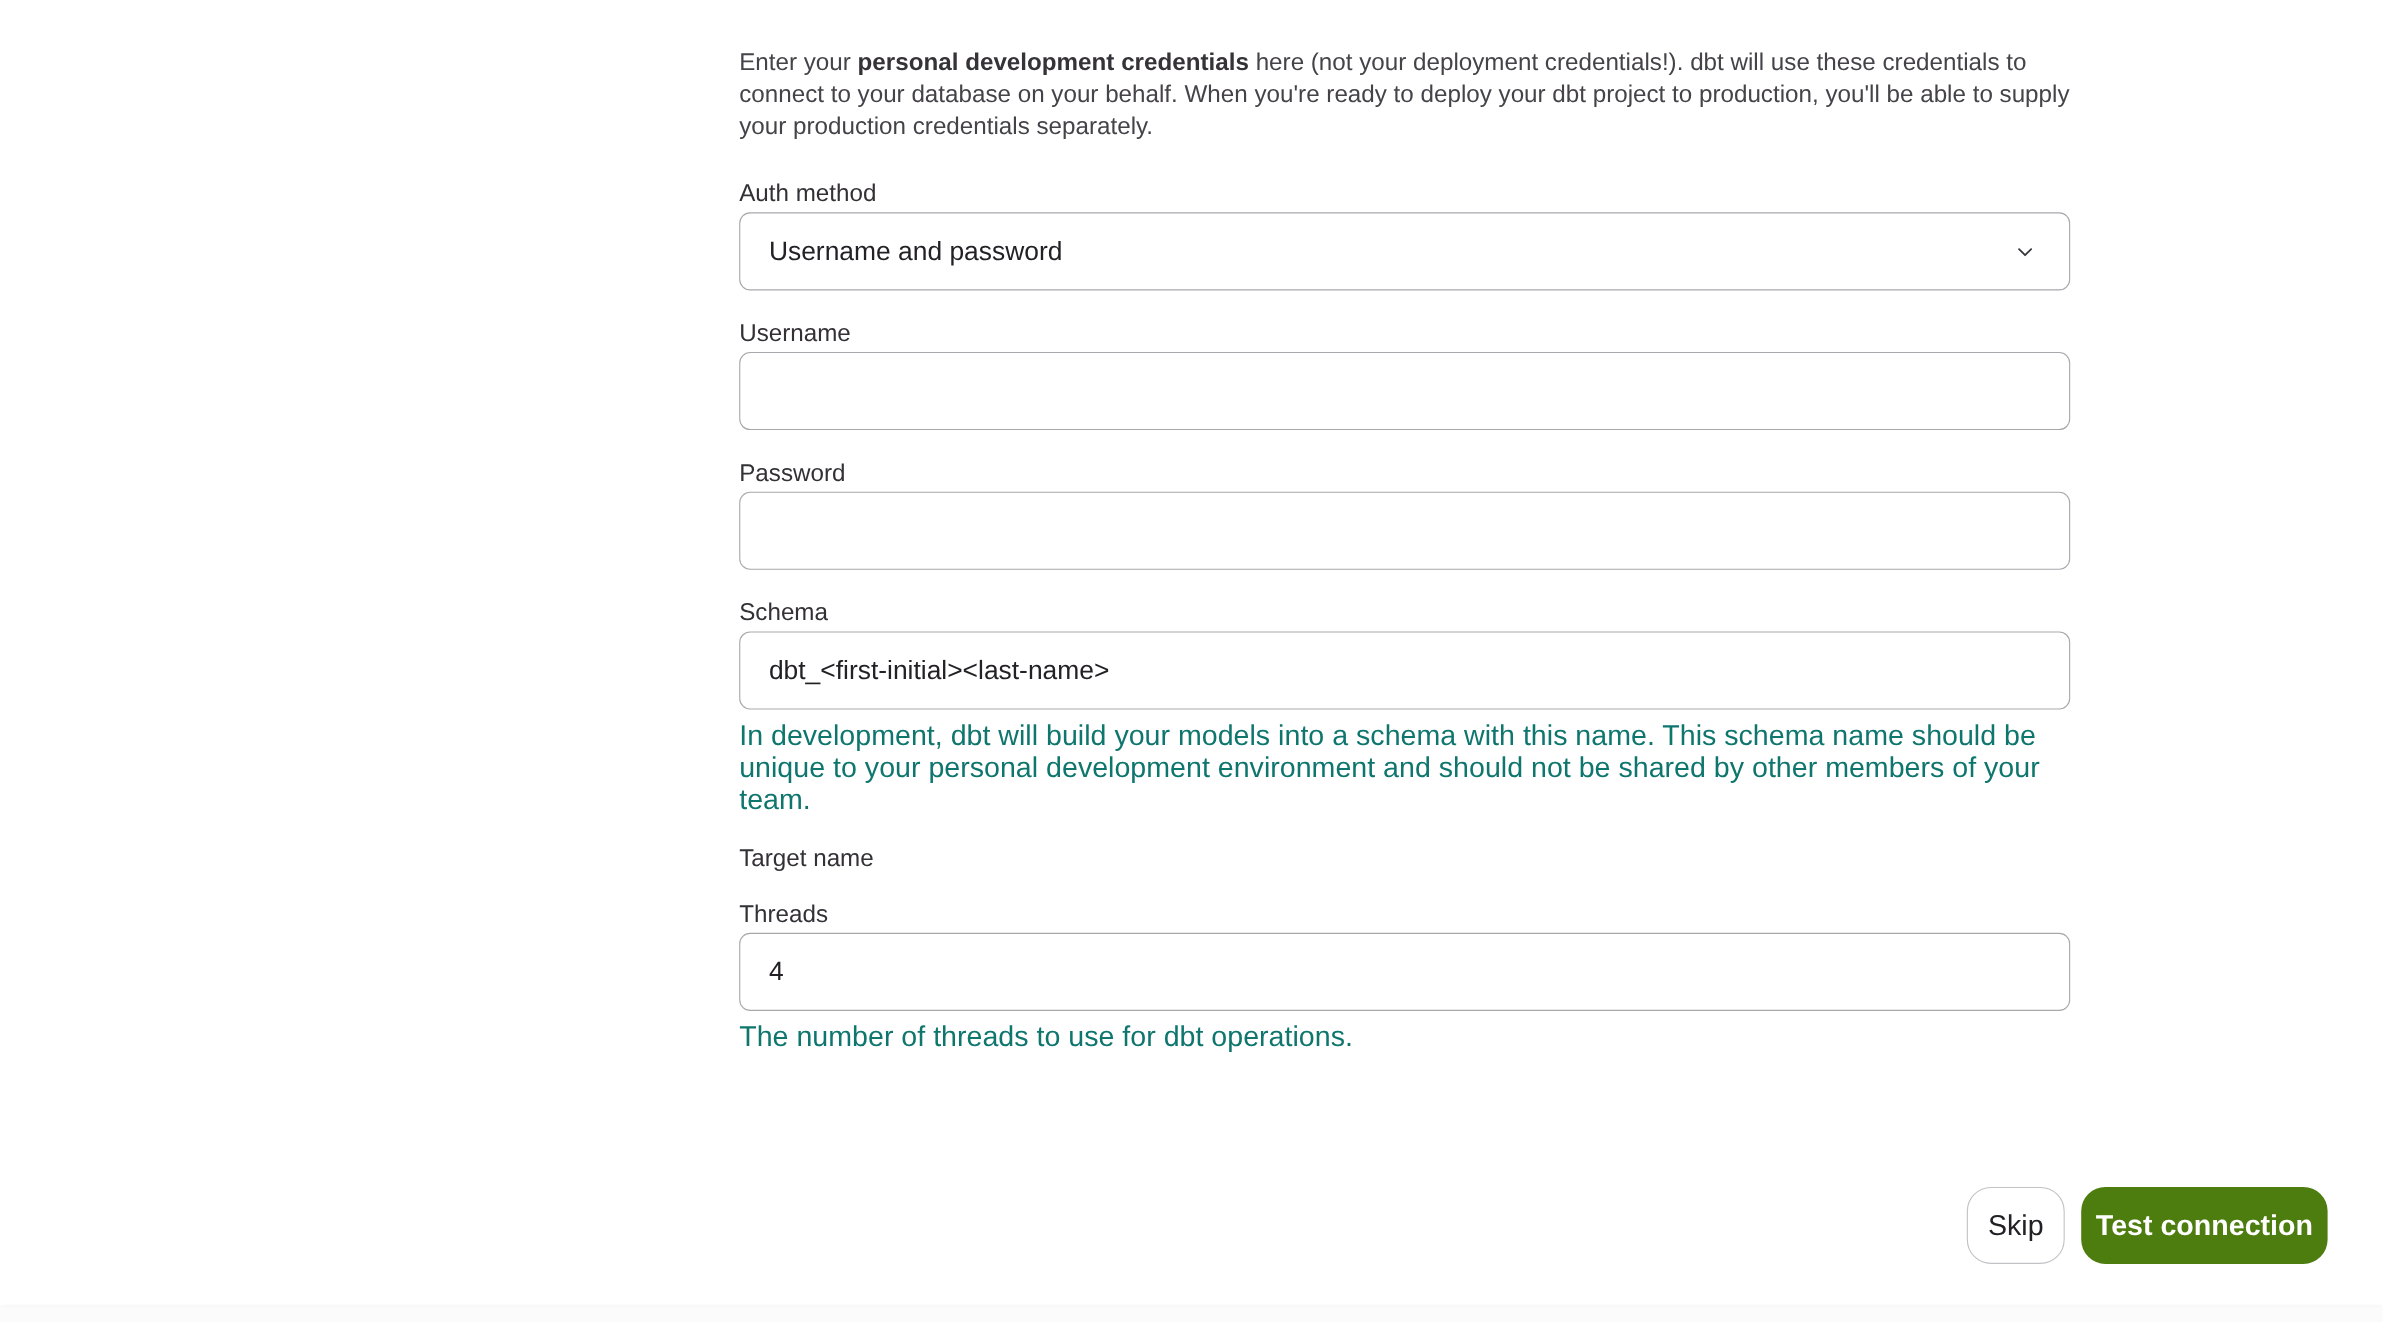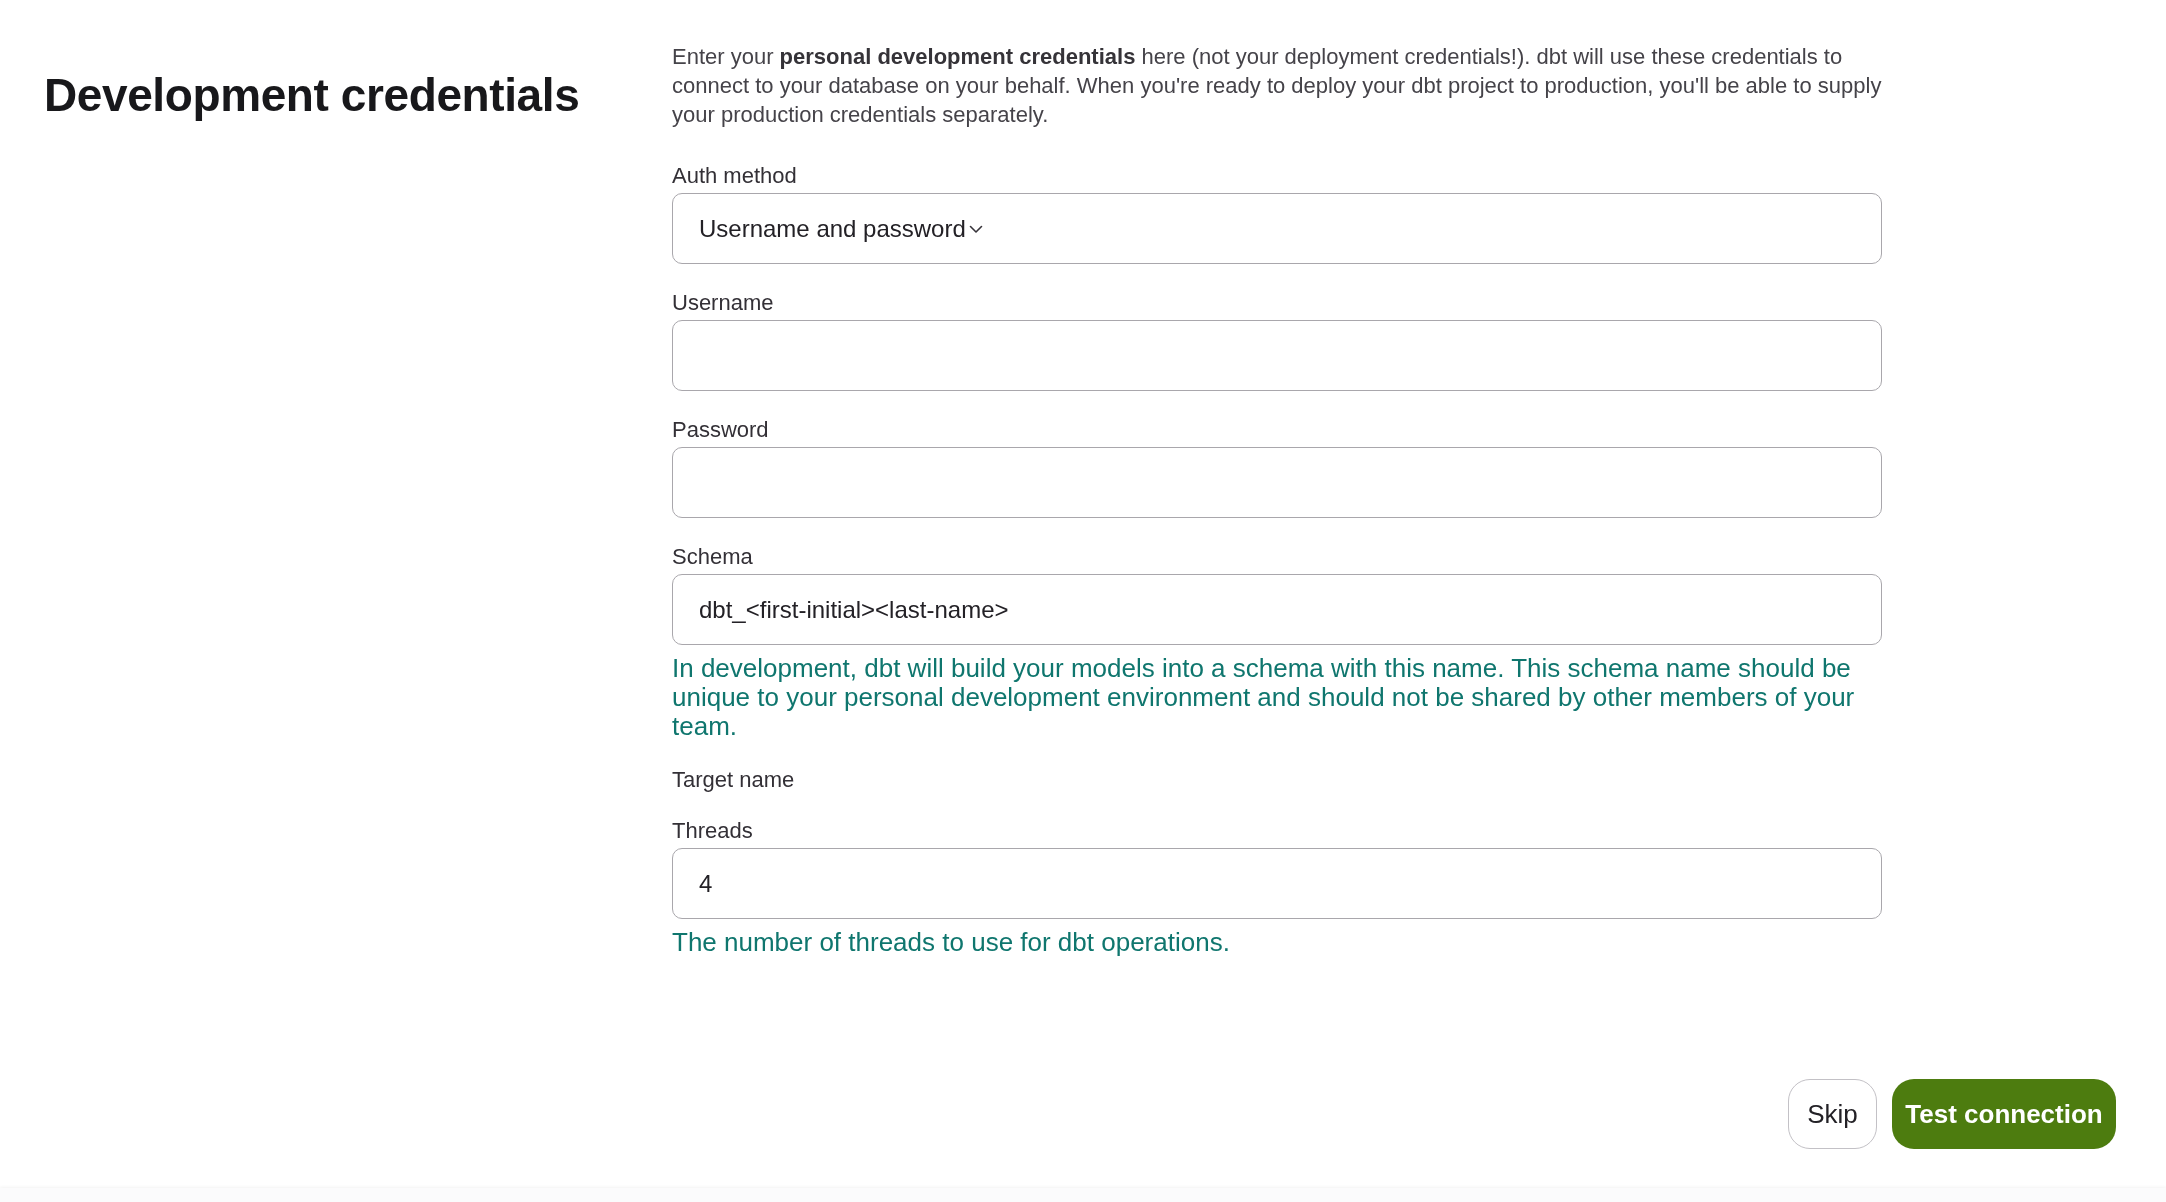--- a/index.html
+++ b/index.html
@@ -123,7 +123,6 @@
 
 <div class="canvas">
 
-  <h1 class="page-title">Development credentials</h1>
 
   <div class="form-col">
 

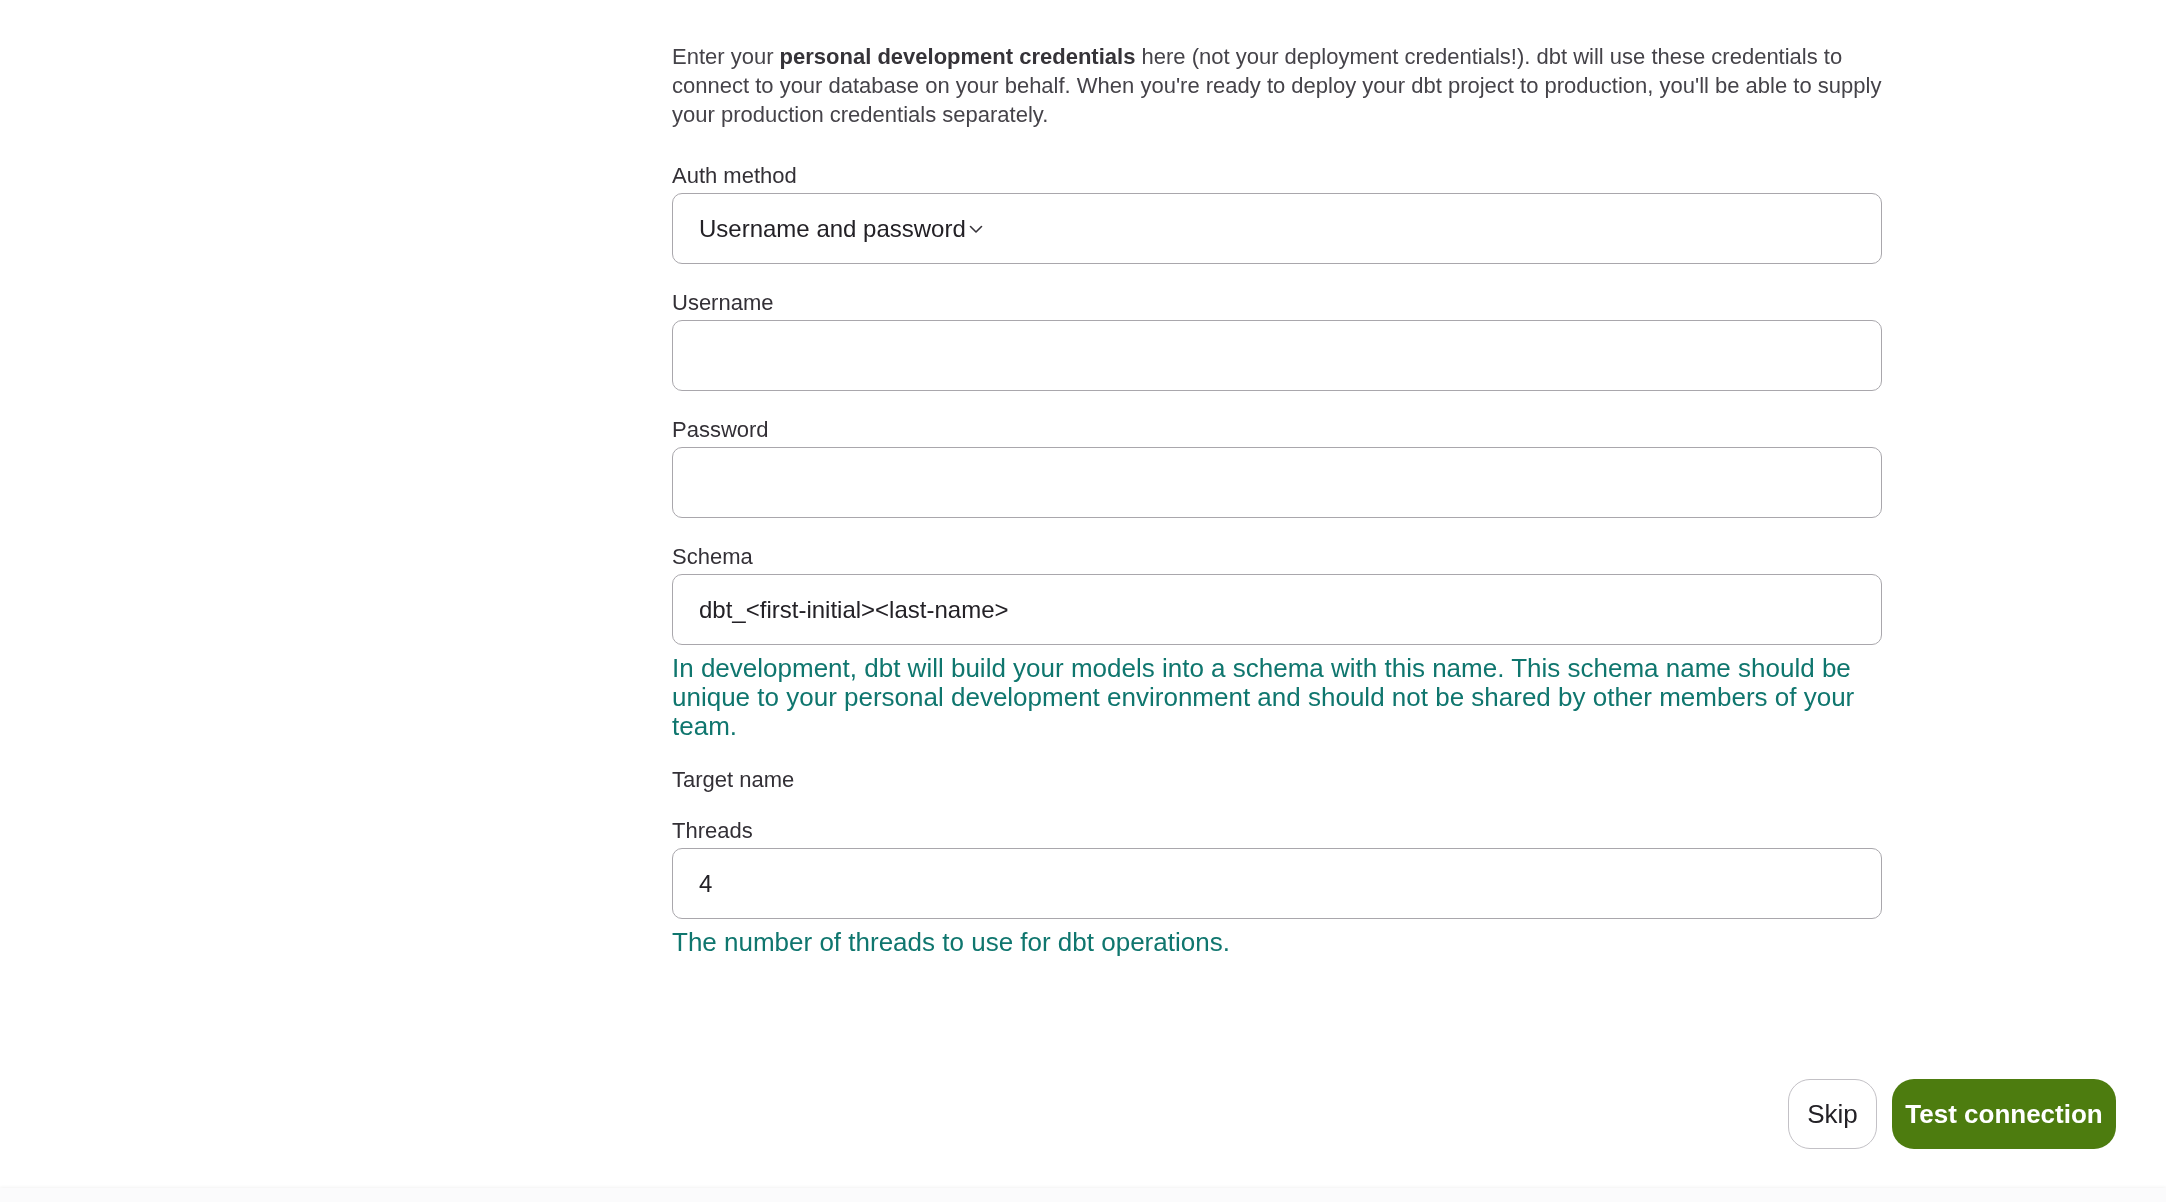--- a/index.html
+++ b/index.html
@@ -65,7 +65,7 @@
   .select-box {
     display: flex;
     align-items: center;
-    justify-content: flex-start;
+    justify-content: space-between;
     cursor: pointer;
   }
   .select-box .chevron {

